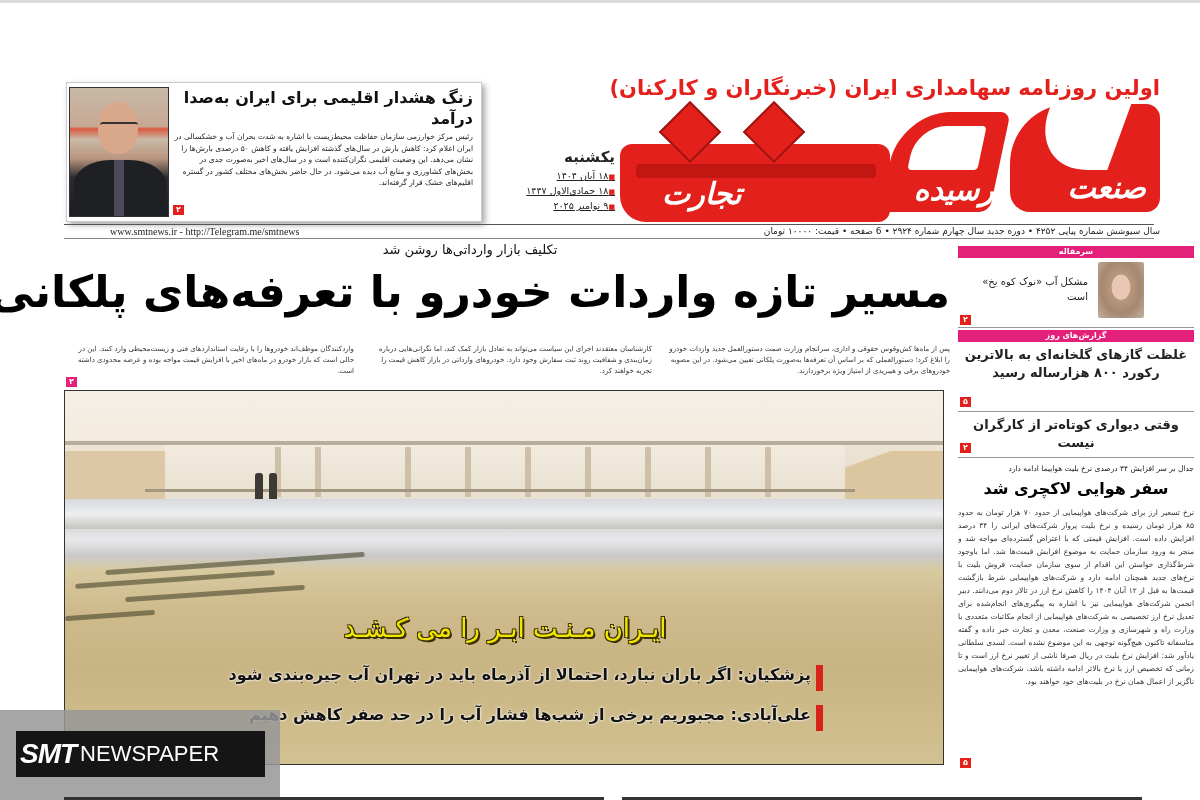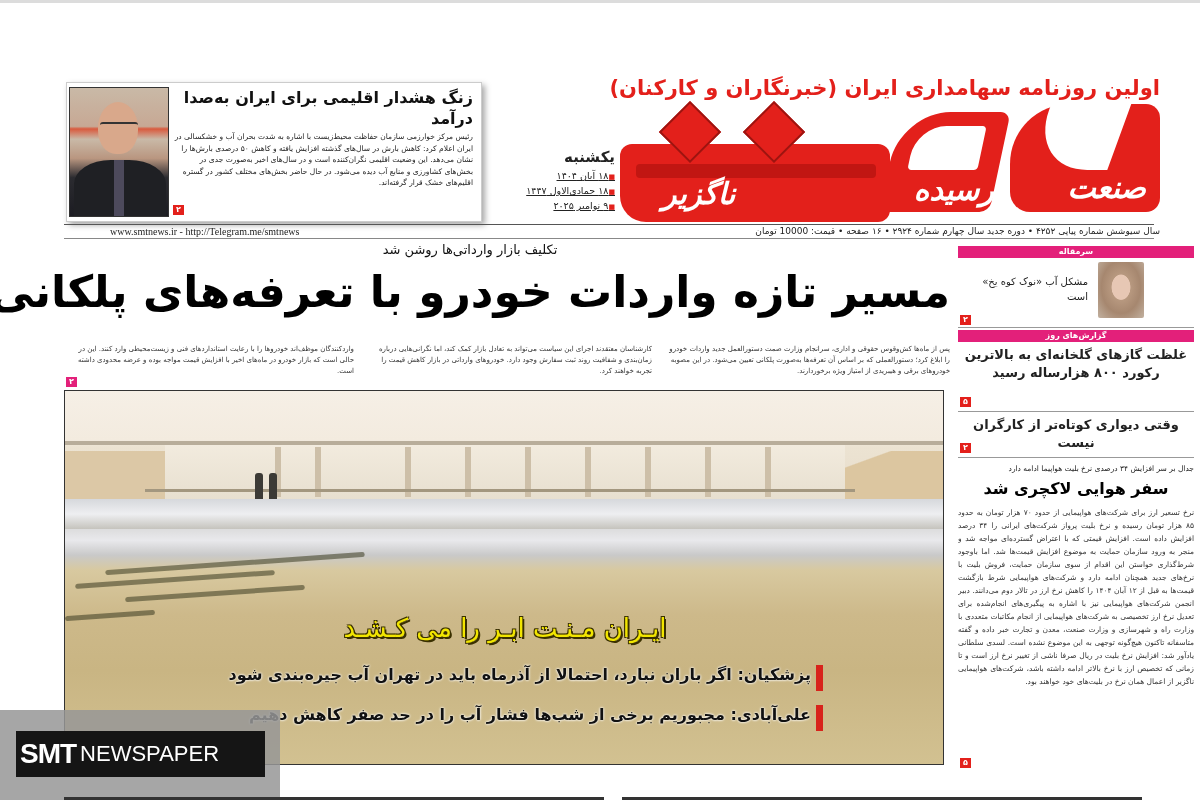--- a/index.html
+++ b/index.html
@@ -114,7 +114,7 @@
     <div class="logo-shape" style="left:16px; top:60px; width:240px; height:14px; background:#c11612; border-radius: 4px;"></div>
     <span class="logo-word rtl" style="right:14px; top:66px;">صنعت</span>
     <span class="logo-word rtl" style="right:166px; top:68px;">رسیده</span>
-    <span class="logo-word rtl" style="left:42px; top:72px;">ناگزیر</span>
+    <span class="logo-word rtl" style="left:42px; top:72px;">تجارت</span>
   </div>
 </div>
 

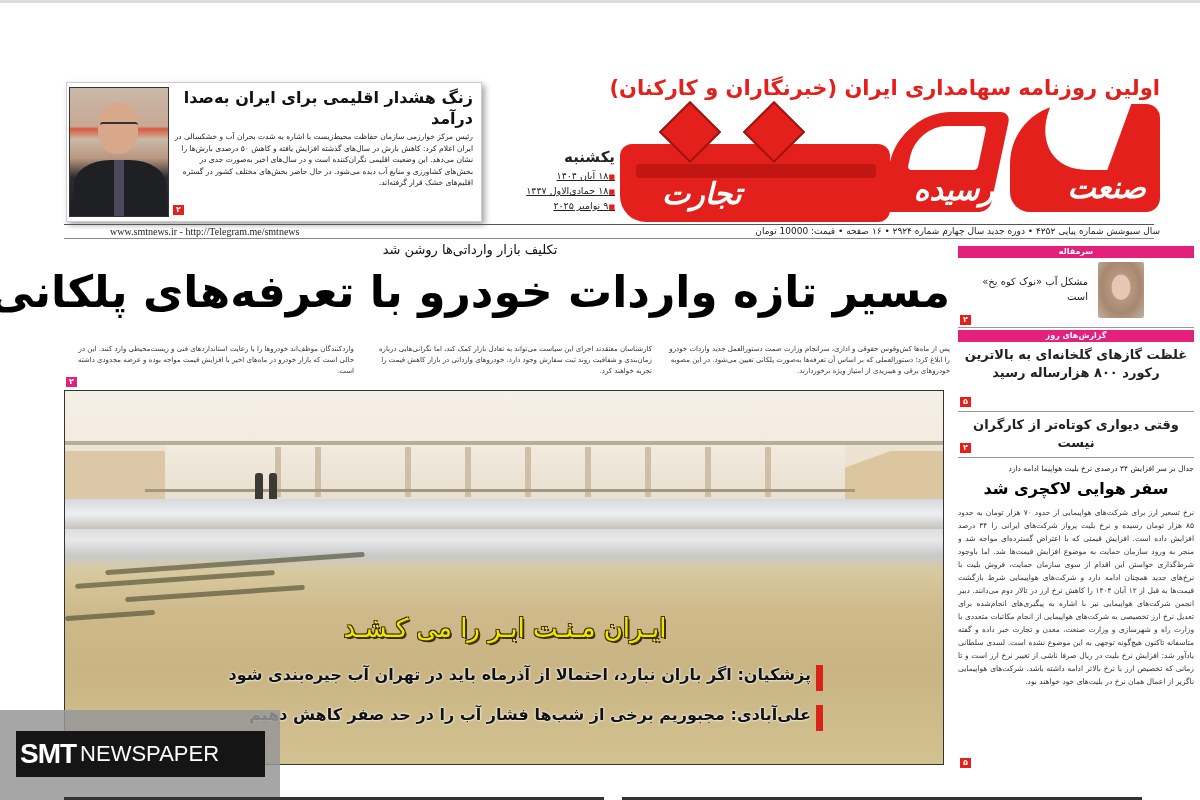--- a/index.html
+++ b/index.html
@@ -141,7 +141,7 @@
 
 <div class="rule" style="left:64px; top:224px; width:1090px;"></div>
 <div class="rule" style="left:64px; top:238px; width:1090px; background:#888;"></div>
-<div class="info-right rtl">سال سیوشش شماره پیاپی ۴۲۵۲ • دوره جدید سال چهارم شماره ۲۹۲۴ • ۱۶ صفحه • قیمت: 10000 تومان</div>
+<div class="info-right rtl">سال سیوشش شماره پیاپی ۴۲۵۲ • دوره جدید سال چهارم شماره ۲۹۲۴ • 6 صفحه • قیمت: ۱۰۰۰۰ تومان</div>
 <div class="info-left">www.smtnews.ir  -  http://Telegram.me/smtnews</div>
 
 <div class="kicker rtl">تکلیف بازار وارداتی‌ها روشن شد</div>

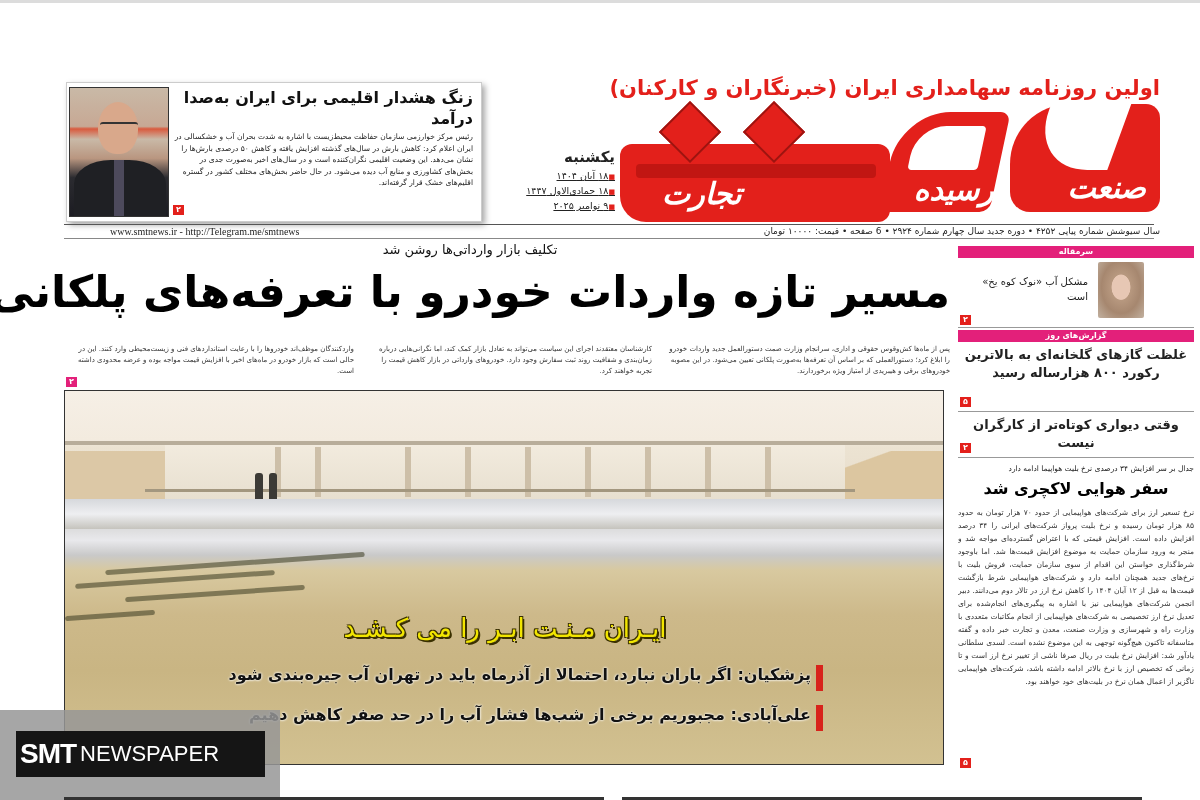--- a/index.html
+++ b/index.html
@@ -87,7 +87,7 @@
     
     .wm-bg { position: absolute; left: 0; top: 710px; width: 280px; height: 90px; background: rgba(150,150,150,0.85); }
     .wm-label { position: absolute; left: 16px; top: 731px; width: 249px; height: 46px; background: #151515; color: #fff; font-family: "Liberation Sans", sans-serif; padding-left: 4px; display: flex; align-items: center; white-space: nowrap; }
-    .wm-label .smt { font-size: 28px; font-weight: bold; letter-spacing: -1px; margin-right: 4px; }
+    .wm-label .smt { font-size: 28px; font-weight: bold; letter-spacing: -1px; margin-right: 4px; font-style: italic; }
     .wm-label .np { font-size: 22px; }
 
     

